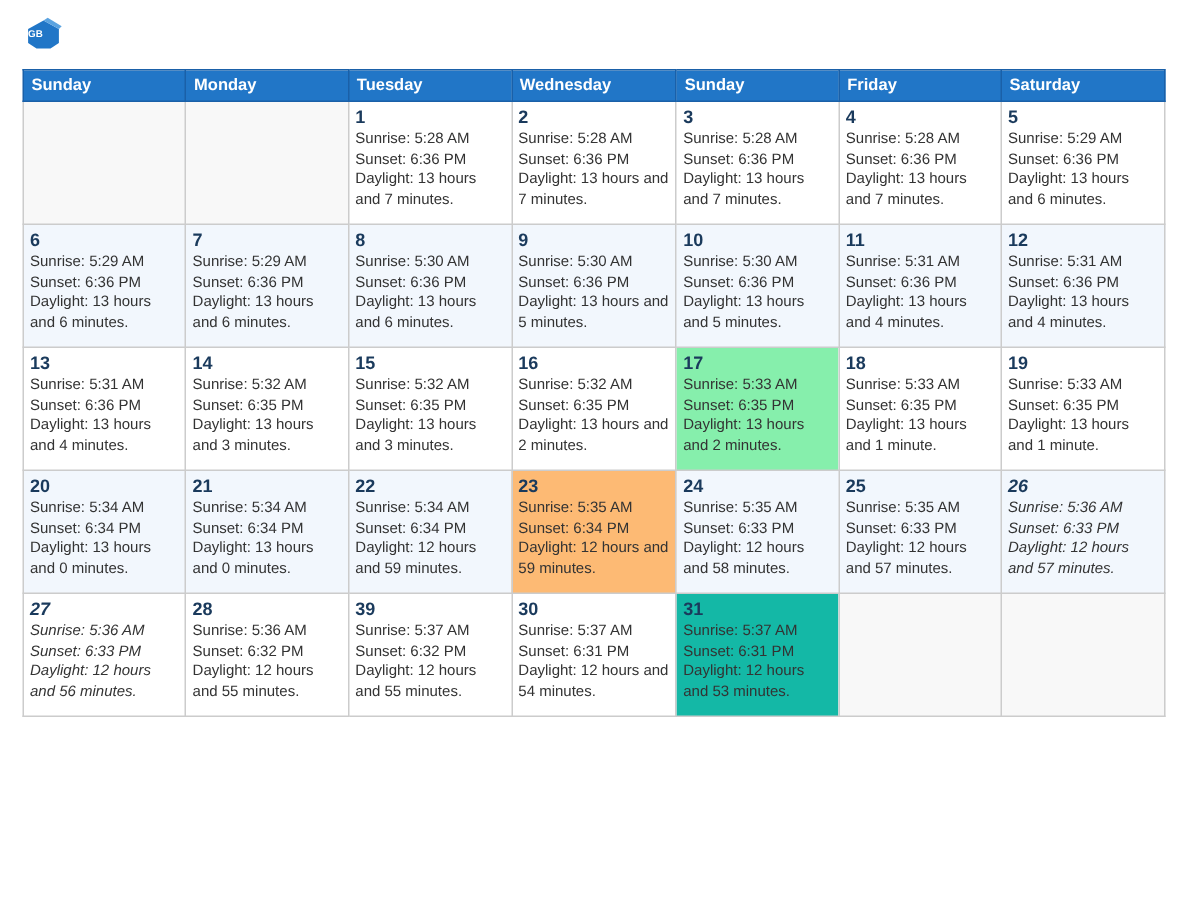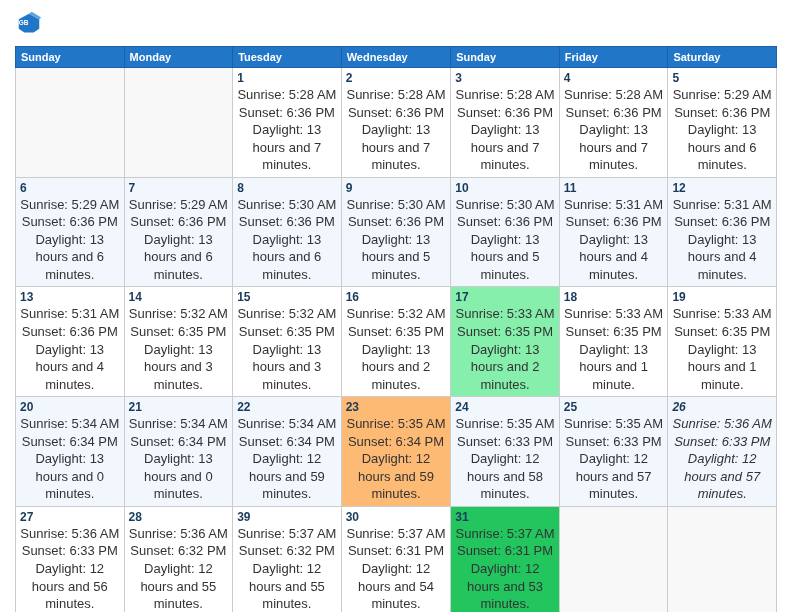--- a/index.html
+++ b/index.html
@@ -85,10 +85,9 @@
       margin-bottom: 1px;
     }
     .day-info {
-      font-size: 13px;
+      font-size: 10px;
       color: #333;
       line-height: 1.35;
-      text-align: center;
     }
     tr:nth-child(even) td:not(.empty) {
       background: #f5f9ff;

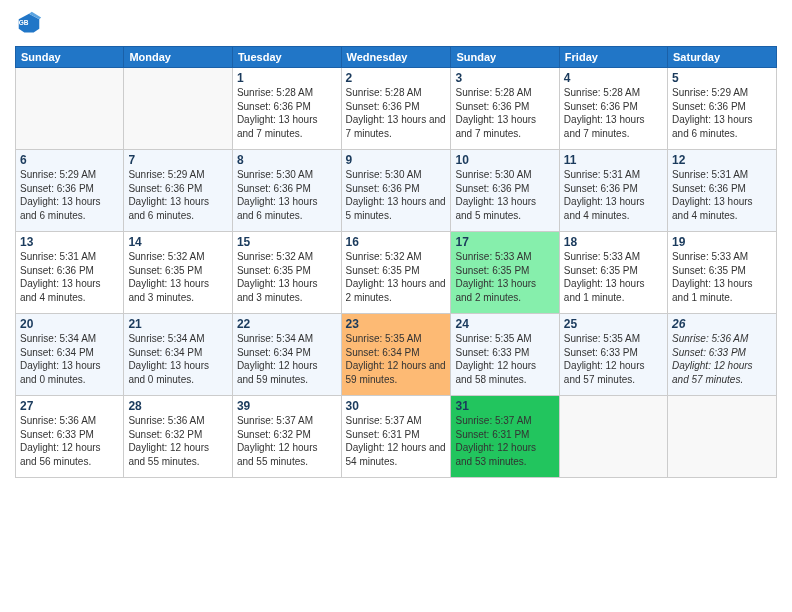--- a/index.html
+++ b/index.html
@@ -298,7 +298,7 @@
           </td>
         </tr>
         <tr>
-          <td style="background: rgb(255, 255, 255);">
+          <td style="background: rgb(255, 255, 255); font-style: italic;">
             <div class="day-num">27</div>
             <div class="day-info" style="white-space: pre-line;">Sunrise: 5:36 AM
 Sunset: 6:33 PM

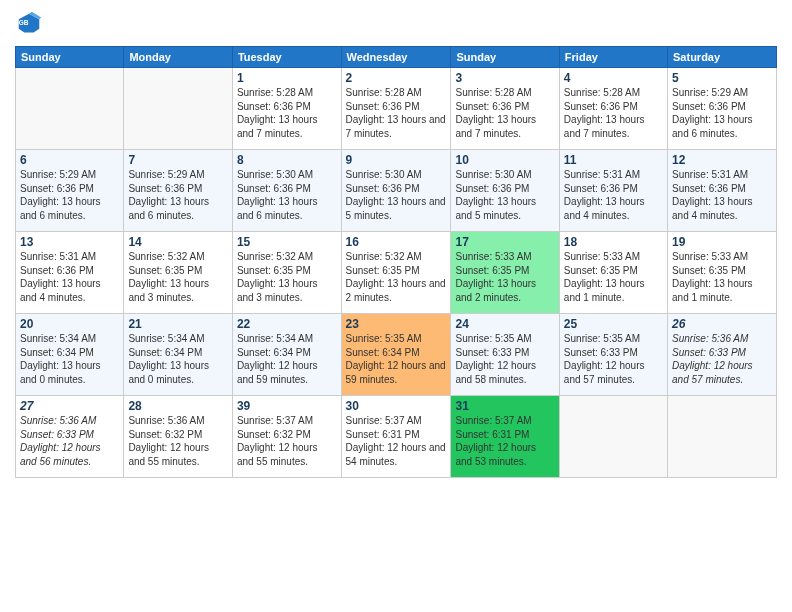--- a/index.html
+++ b/index.html
@@ -322,7 +322,7 @@
 Sunset: 6:31 PM
 Daylight: 12 hours and 54 minutes.</div>
           </td>
-          <td style="background: #22c55e; margin-left: 37px;">
+          <td style="background: #14b8a6; margin-left: 37px;">
             <div class="day-num">31</div>
             <div class="day-info" style="white-space: pre-line;">Sunrise: 5:37 AM
 Sunset: 6:31 PM

